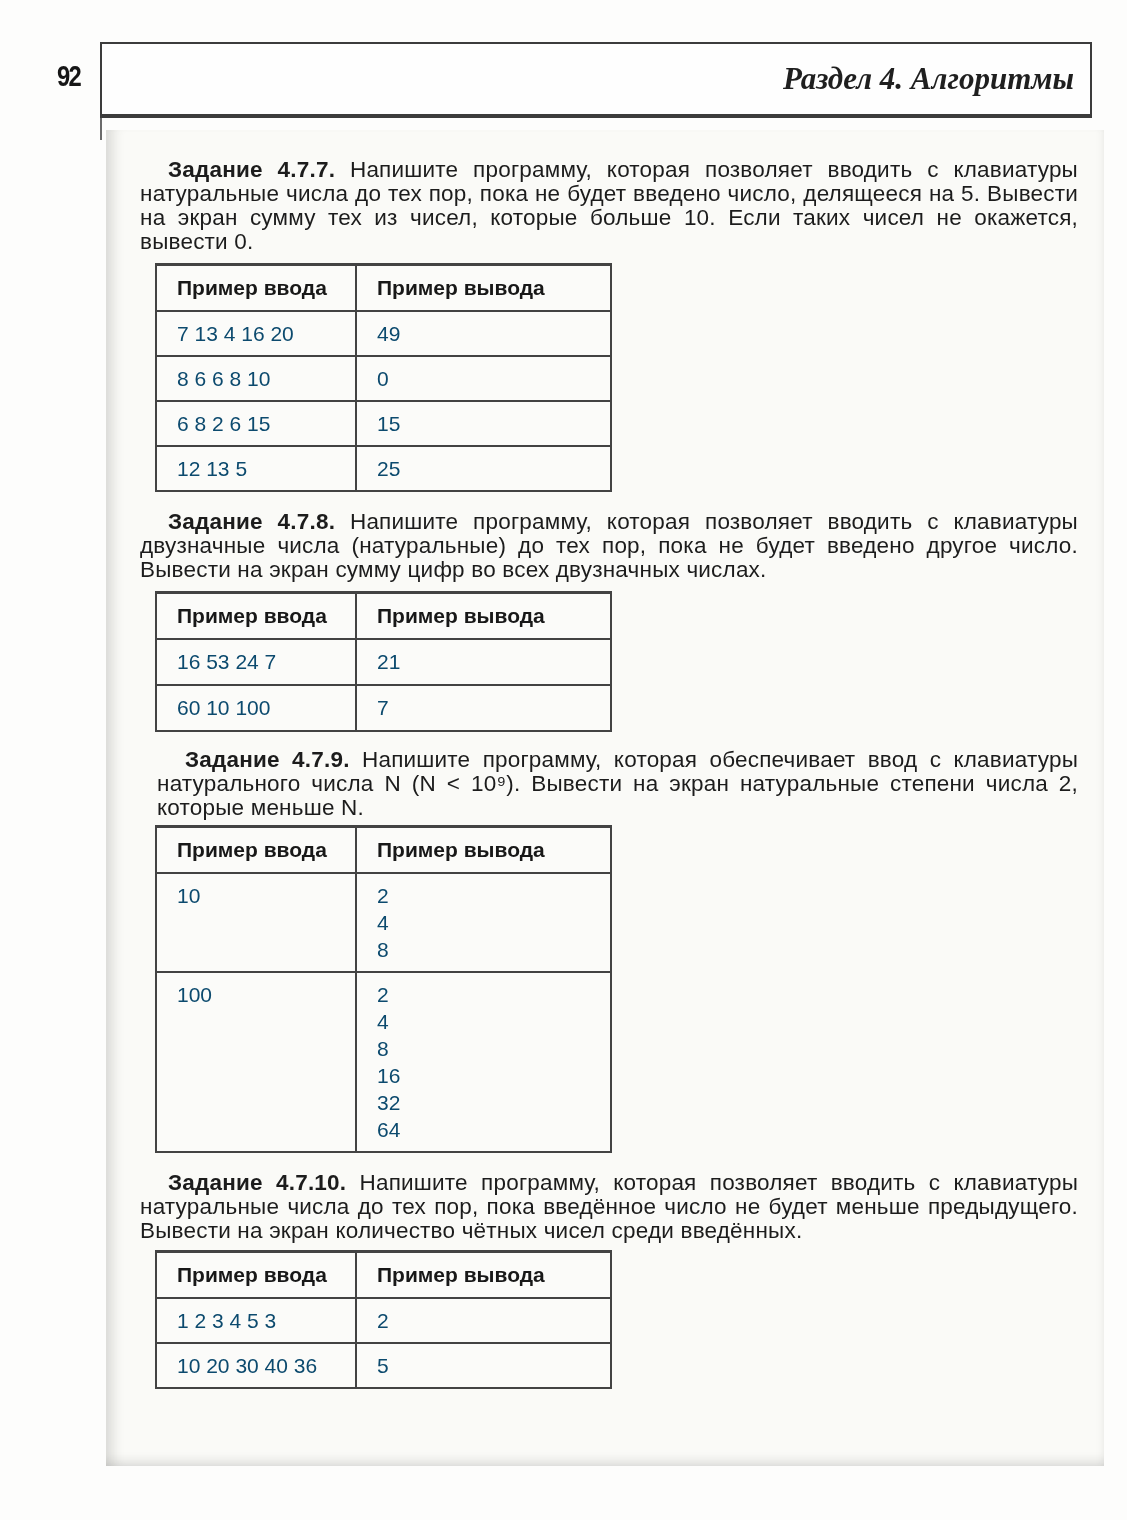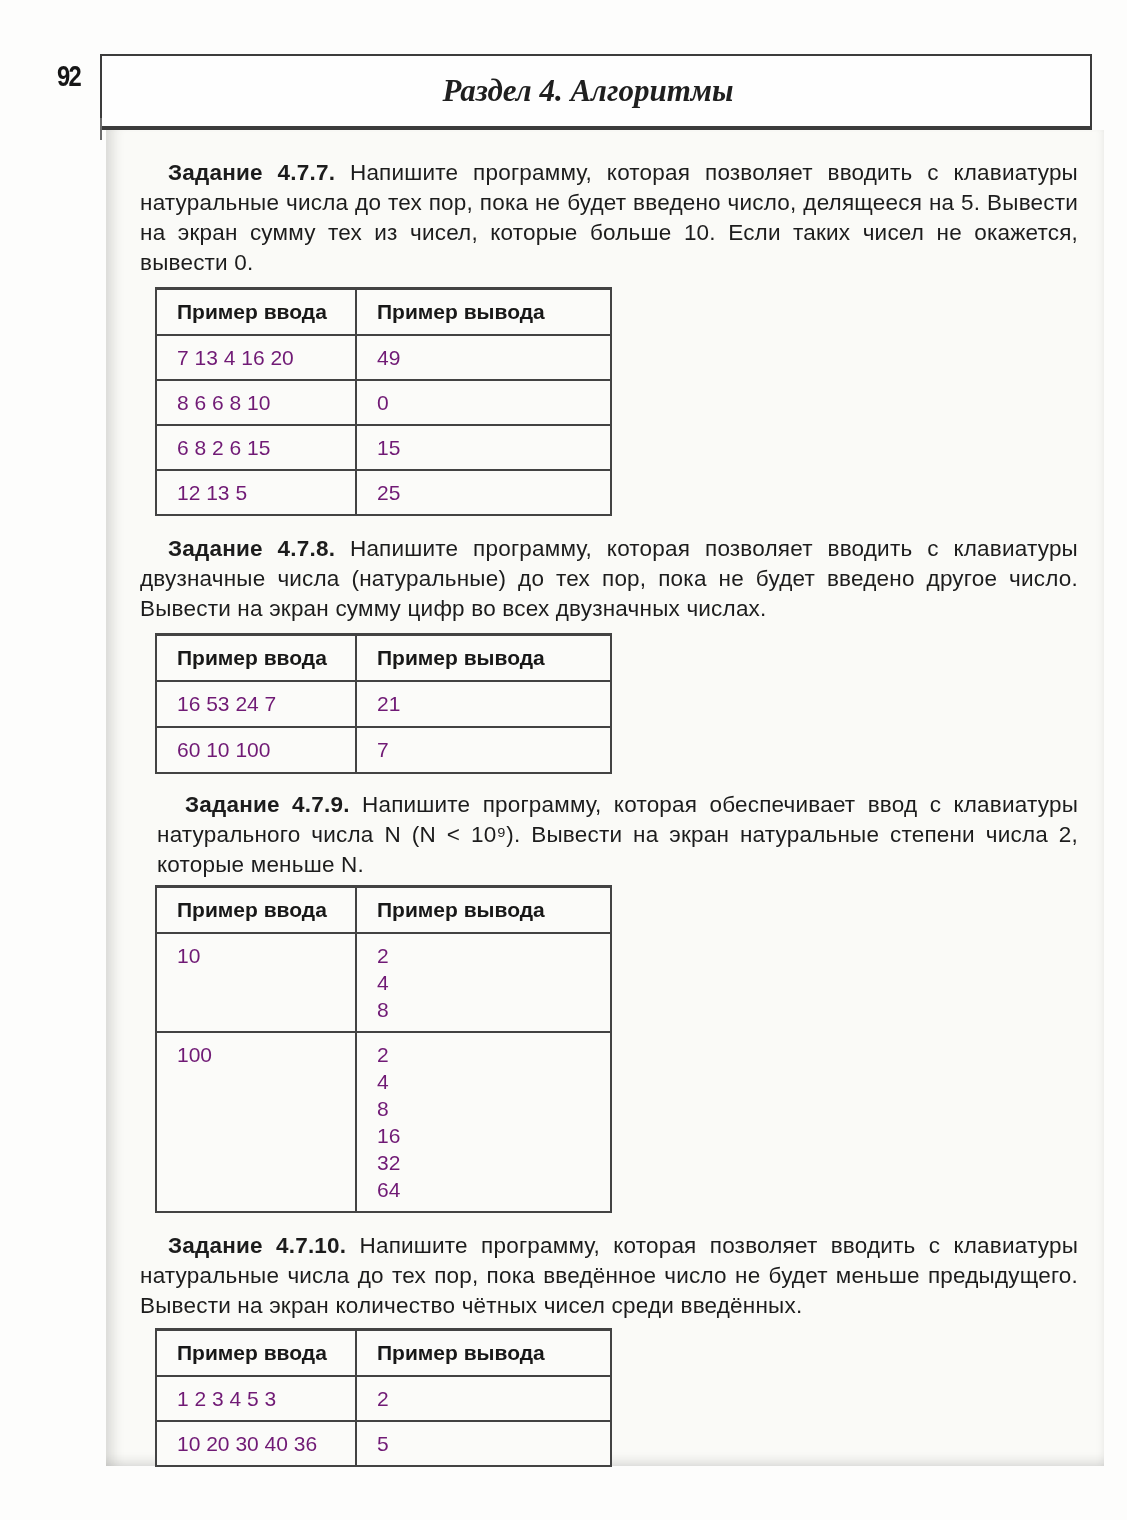--- a/index.html
+++ b/index.html
@@ -32,9 +32,8 @@
     background: #fefefe;
     display: flex;
     align-items: center;
-    justify-content: center;
+    justify-content: flex-end;
     padding-right: 16px;
-    margin-top: 12px;
   }
   .header-title {
     font-family: "Liberation Serif", serif;

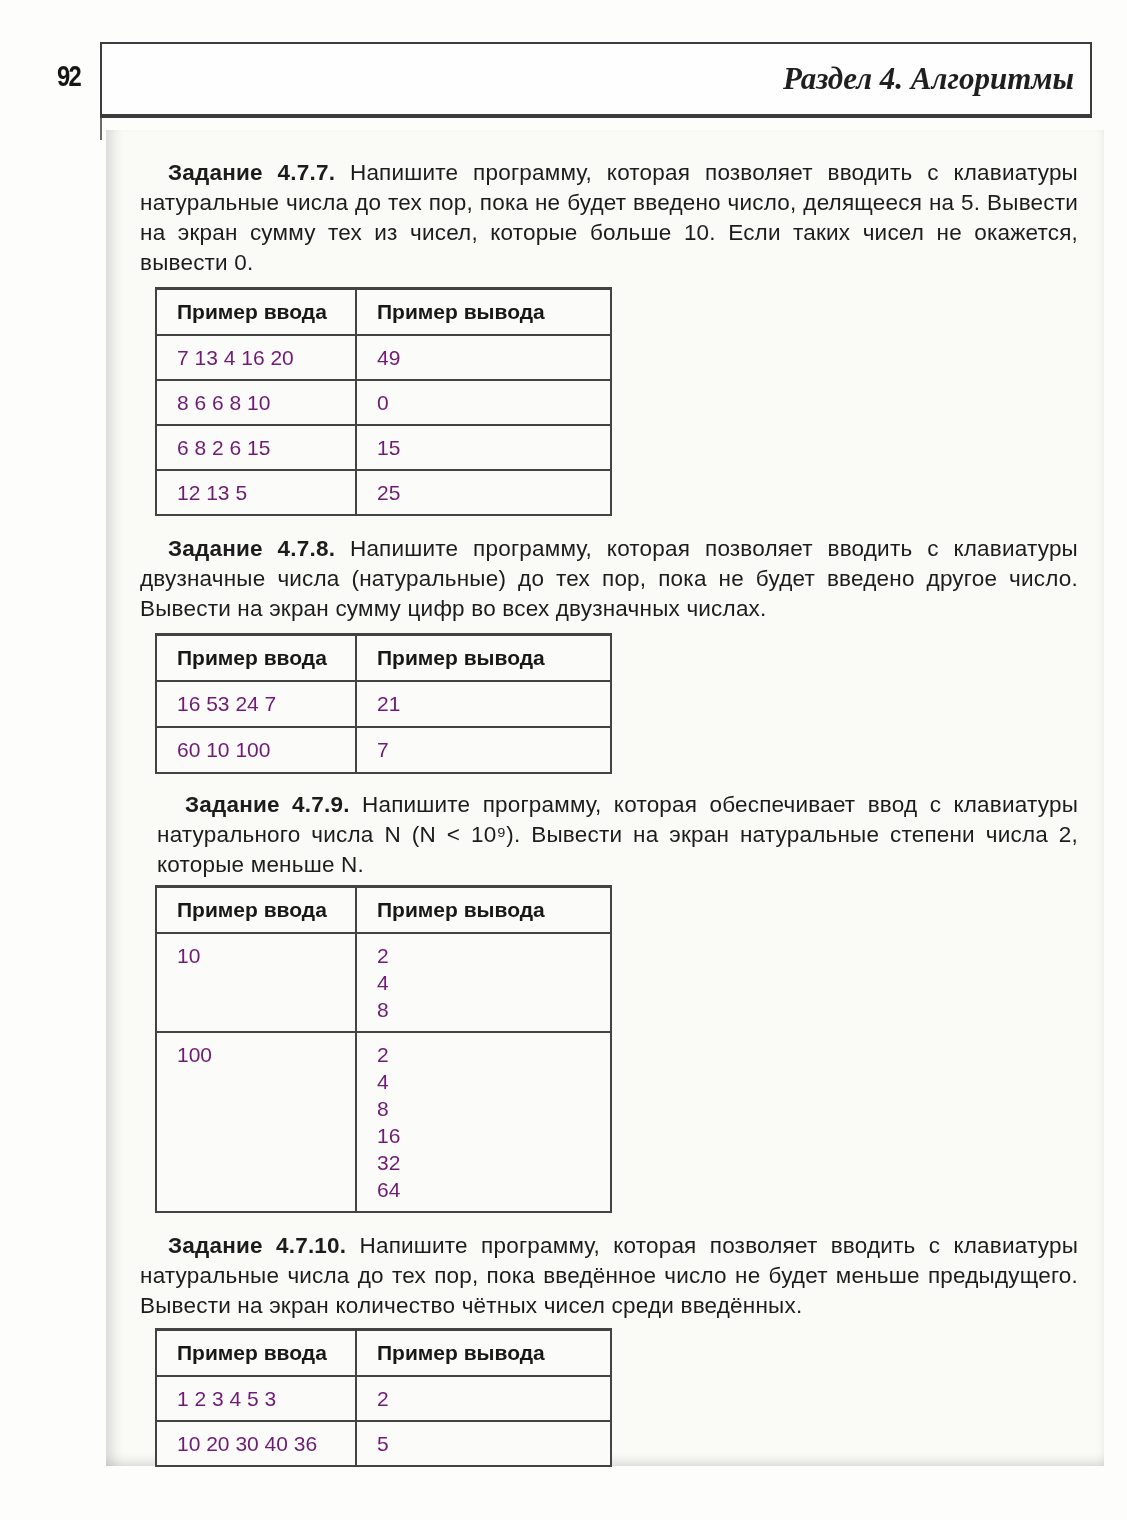--- a/index.html
+++ b/index.html
@@ -64,7 +64,7 @@
 
   .task-para {
     font-size: 22.5px;
-    line-height: 30px;
+    line-height: 24px;
     text-align: justify;
     text-indent: 28px;
     color: #1c1c1c;

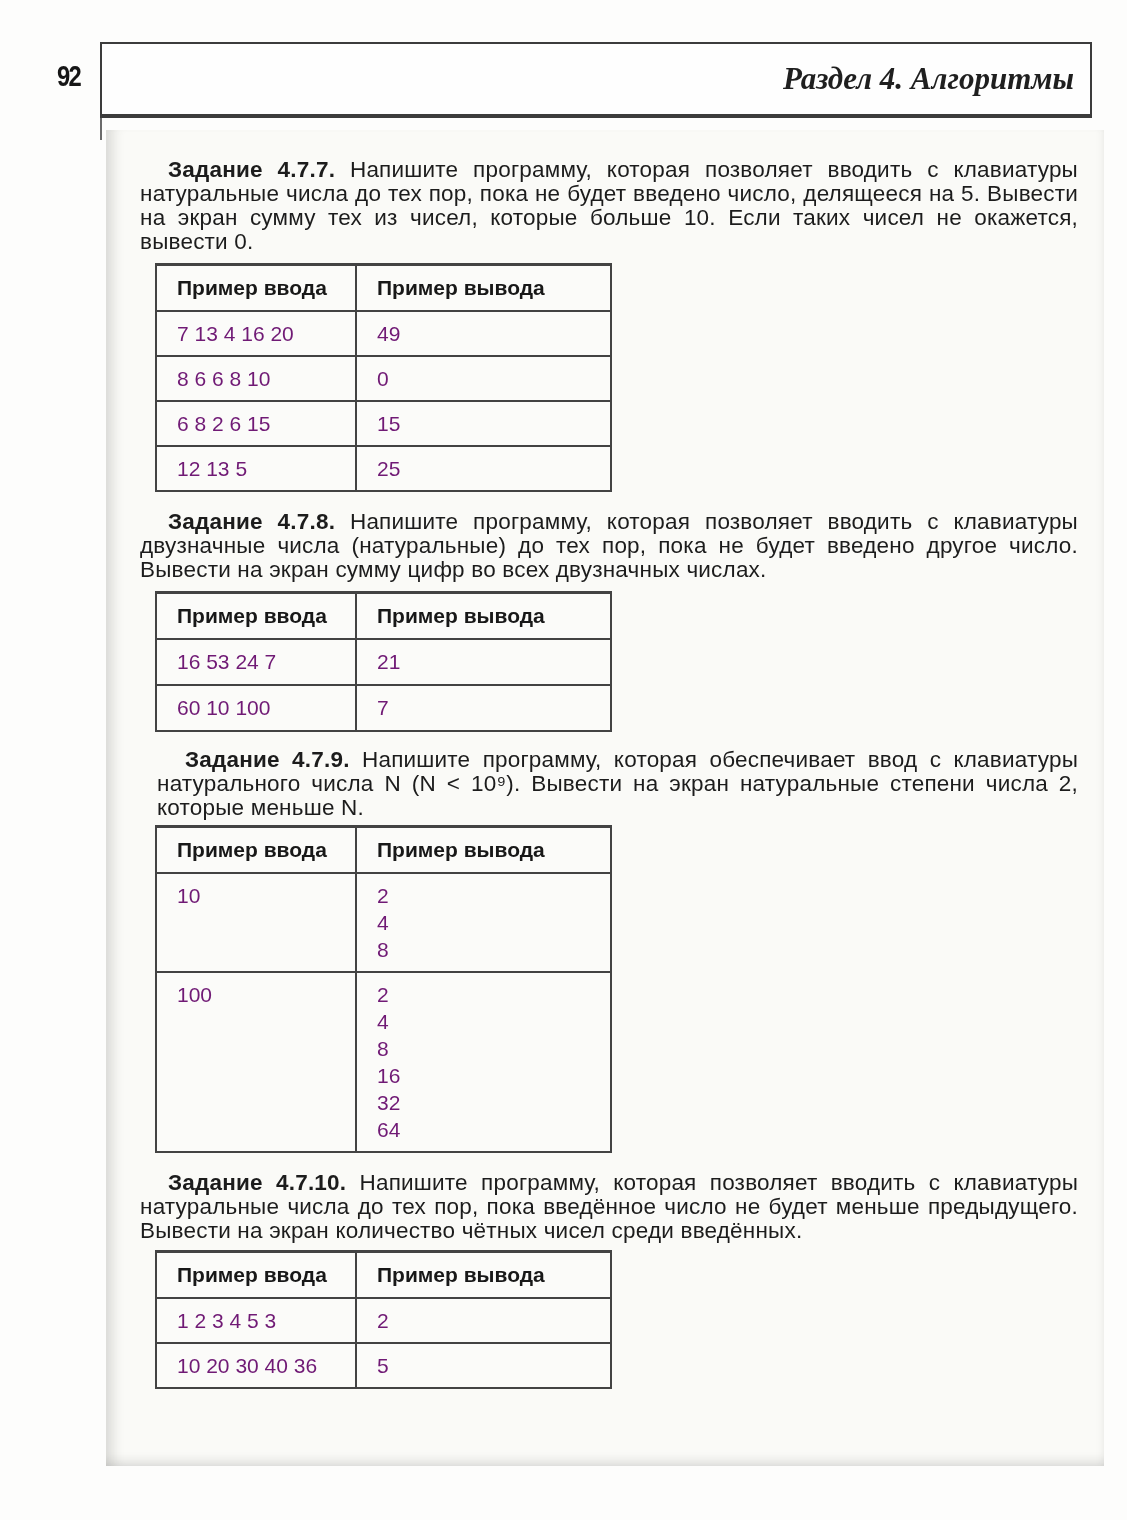--- a/index.html
+++ b/index.html
@@ -104,7 +104,7 @@
     color: #181818;
   }
   table.example td {
-    color: #701a75;
+    color: #0c4a6e;
     height: 40px;
     line-height: 27px;
   }

